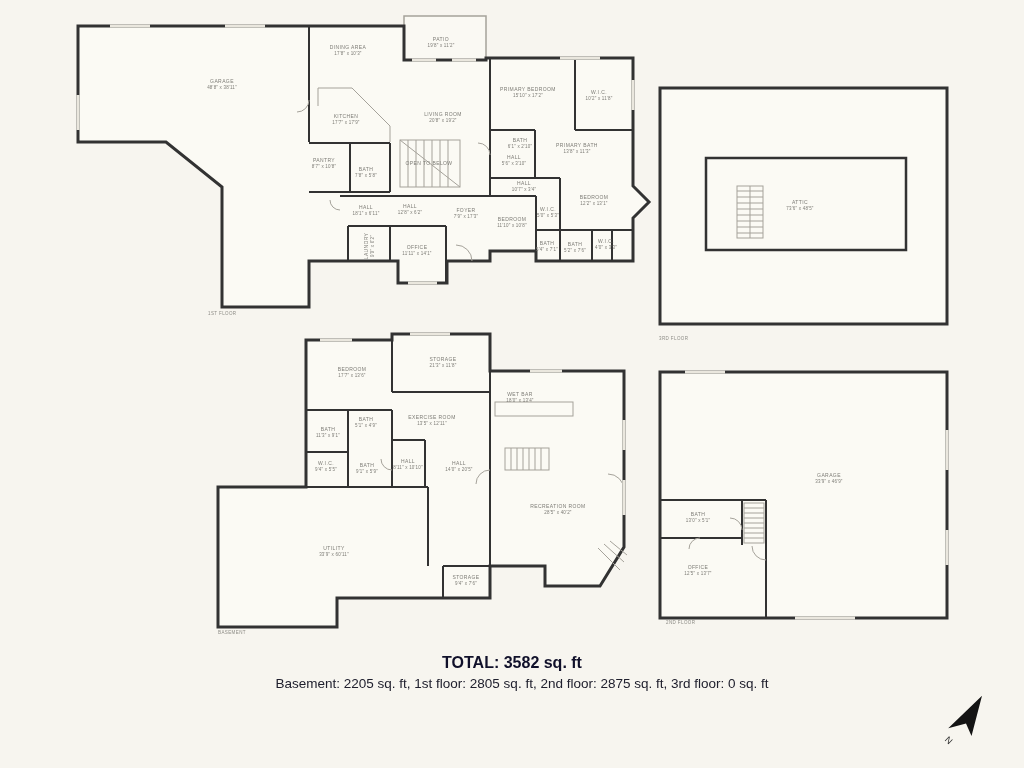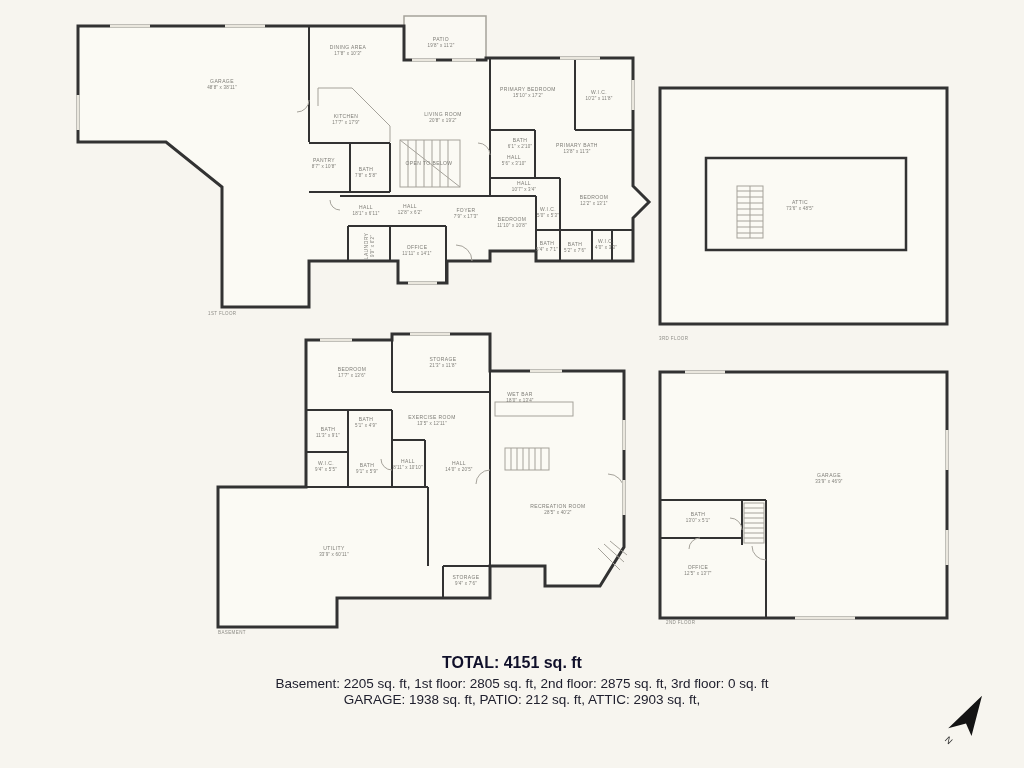--- a/index.html
+++ b/index.html
@@ -256,7 +256,7 @@
     </div>
 
   <div class="summary">
-    <div class="summary-total">TOTAL: 4151 sq. ft</div>
+    <div class="summary-total">TOTAL: 3582 sq. ft</div>
     <div class="summary-line">Basement: 2205 sq. ft, 1st floor: 2805 sq. ft, 2nd floor: 2875 sq. ft, 3rd floor: 0 sq. ft</div>
     <div class="summary-line">GARAGE: 1938 sq. ft, PATIO: 212 sq. ft, ATTIC: 2903 sq. ft,</div>
   </div>

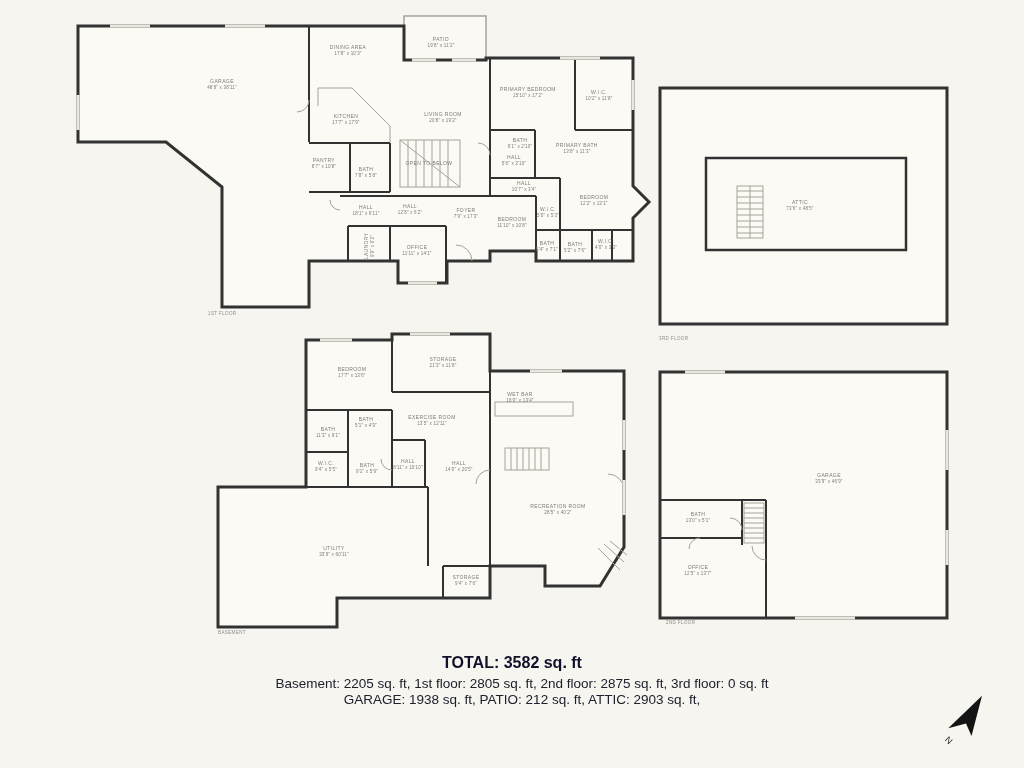--- a/index.html
+++ b/index.html
@@ -258,7 +258,6 @@
   <div class="summary">
     <div class="summary-total">TOTAL: 3582 sq. ft</div>
     <div class="summary-line">Basement: 2205 sq. ft, 1st floor: 2805 sq. ft, 2nd floor: 2875 sq. ft, 3rd floor: 0 sq. ft</div>
-    <div class="summary-line">GARAGE: 1938 sq. ft, PATIO: 212 sq. ft, ATTIC: 2903 sq. ft,</div>
   </div>
 
 </div>

